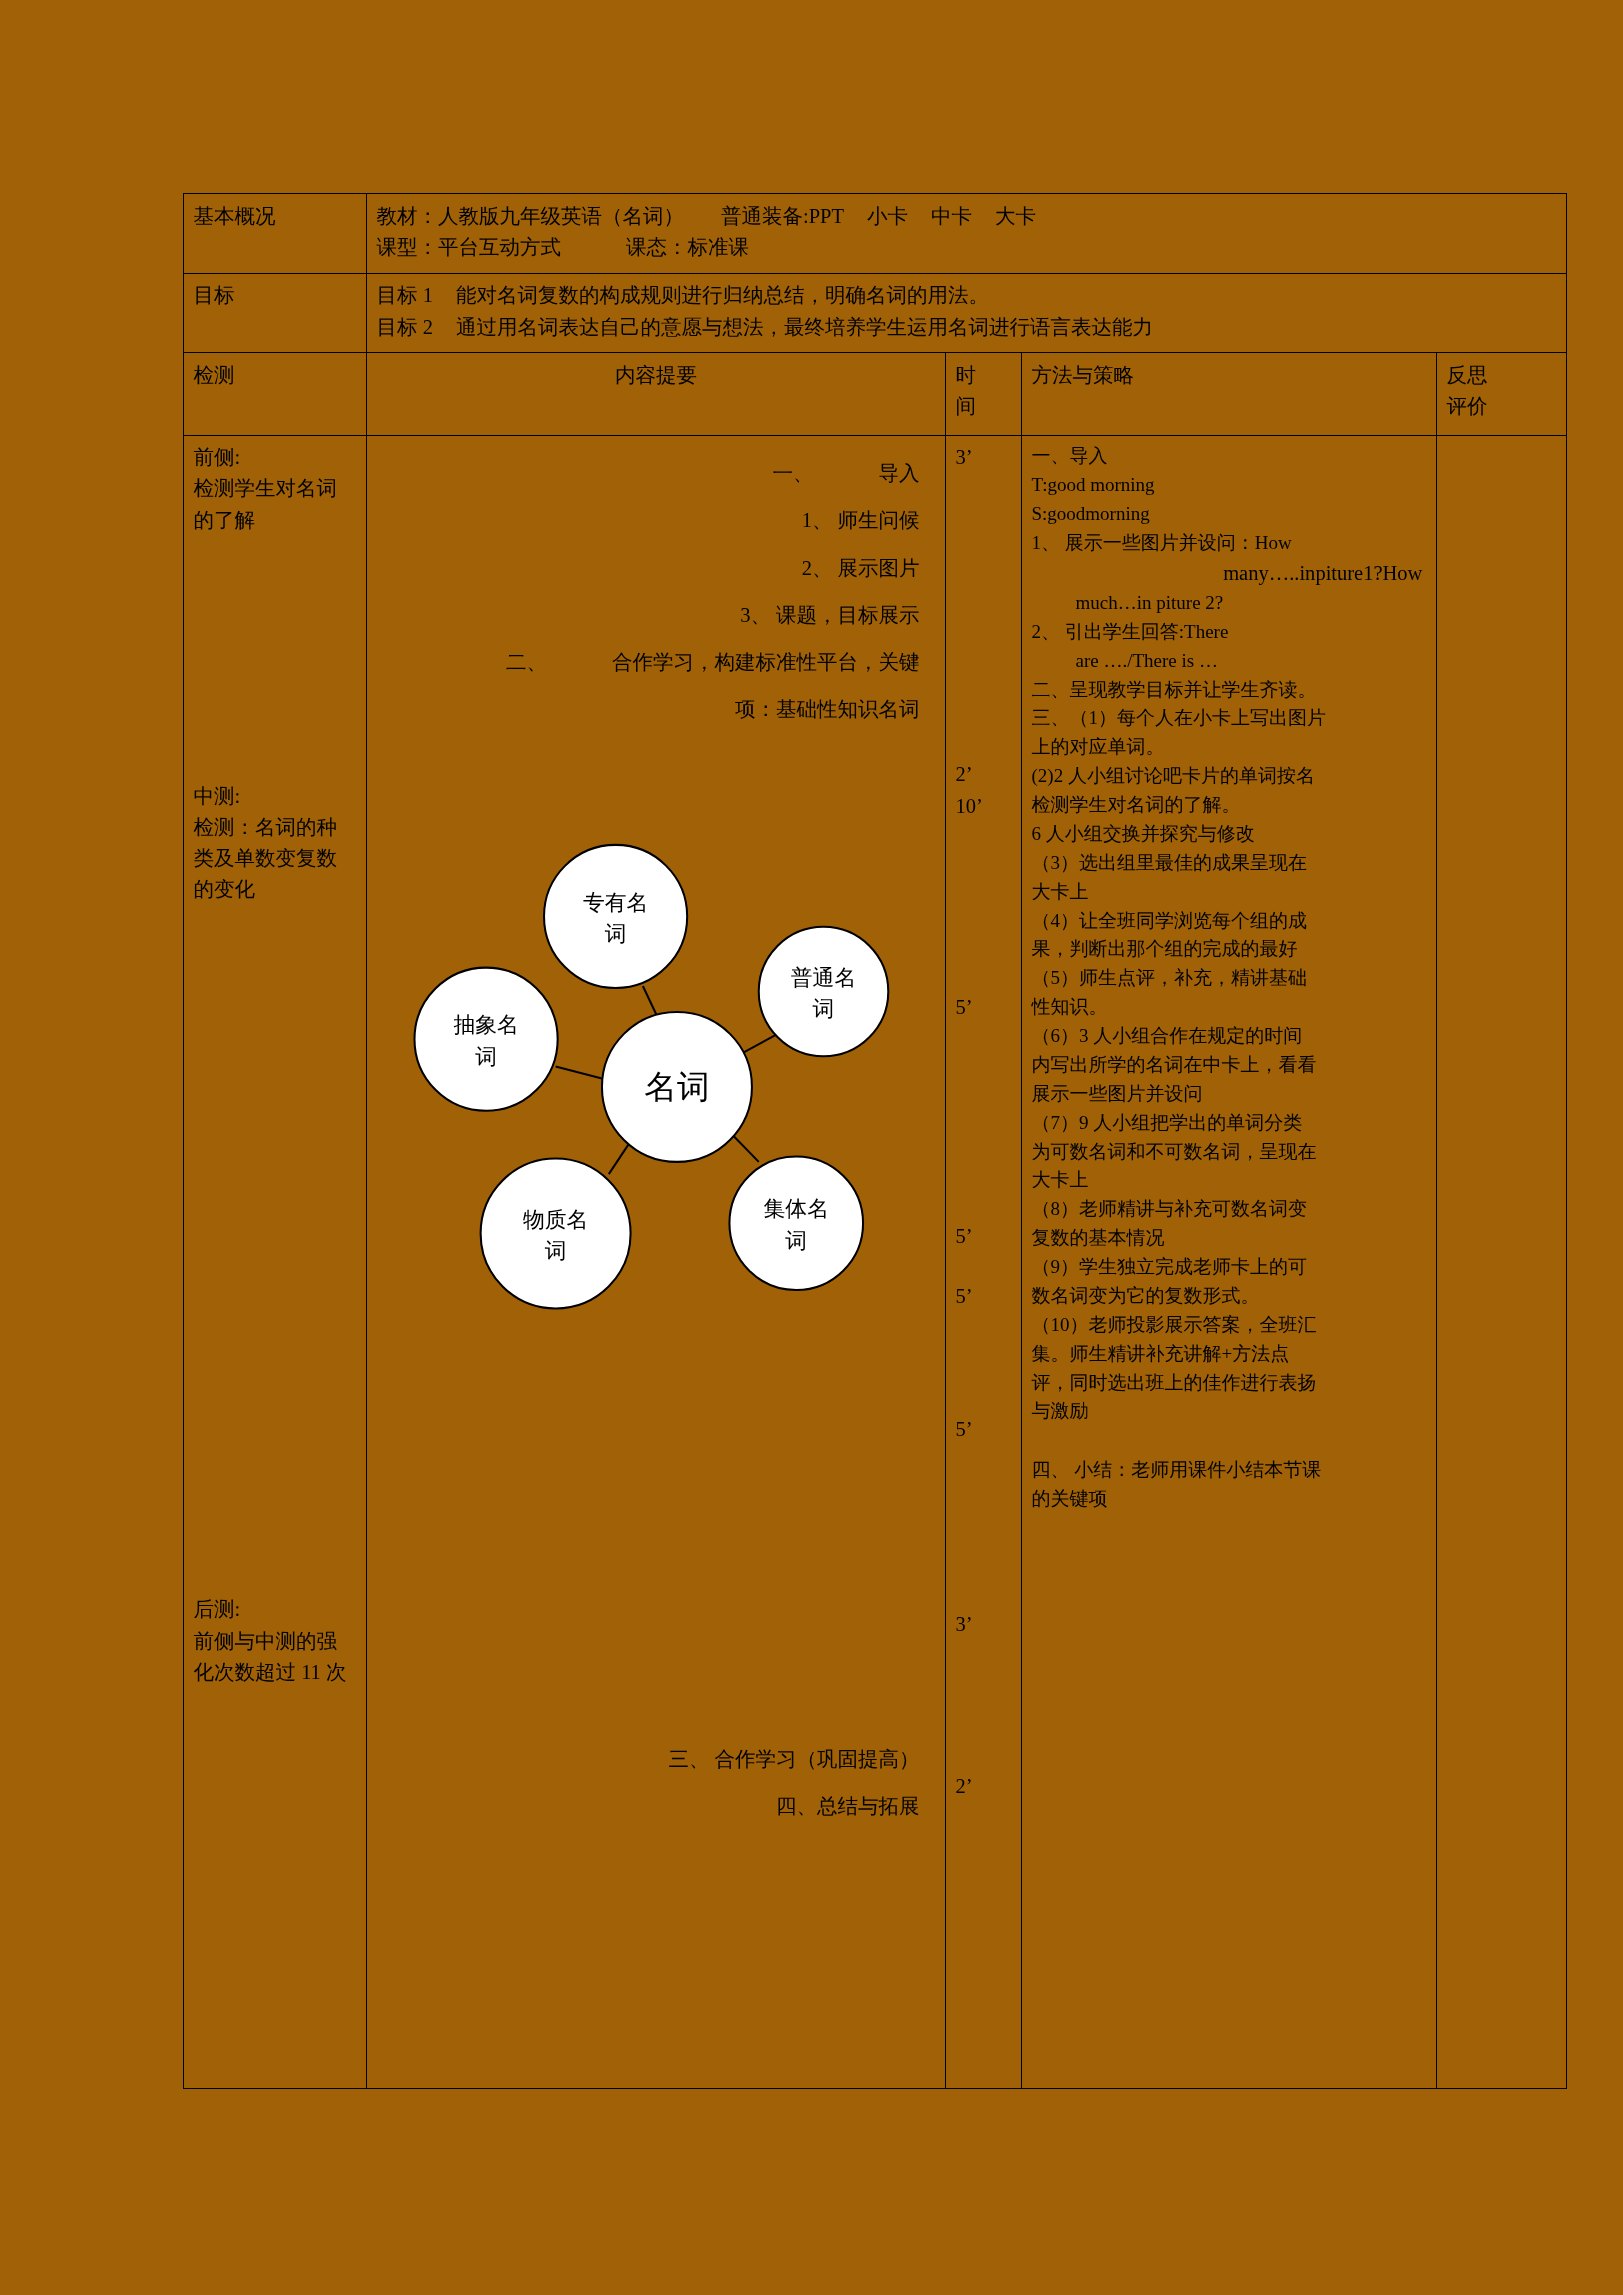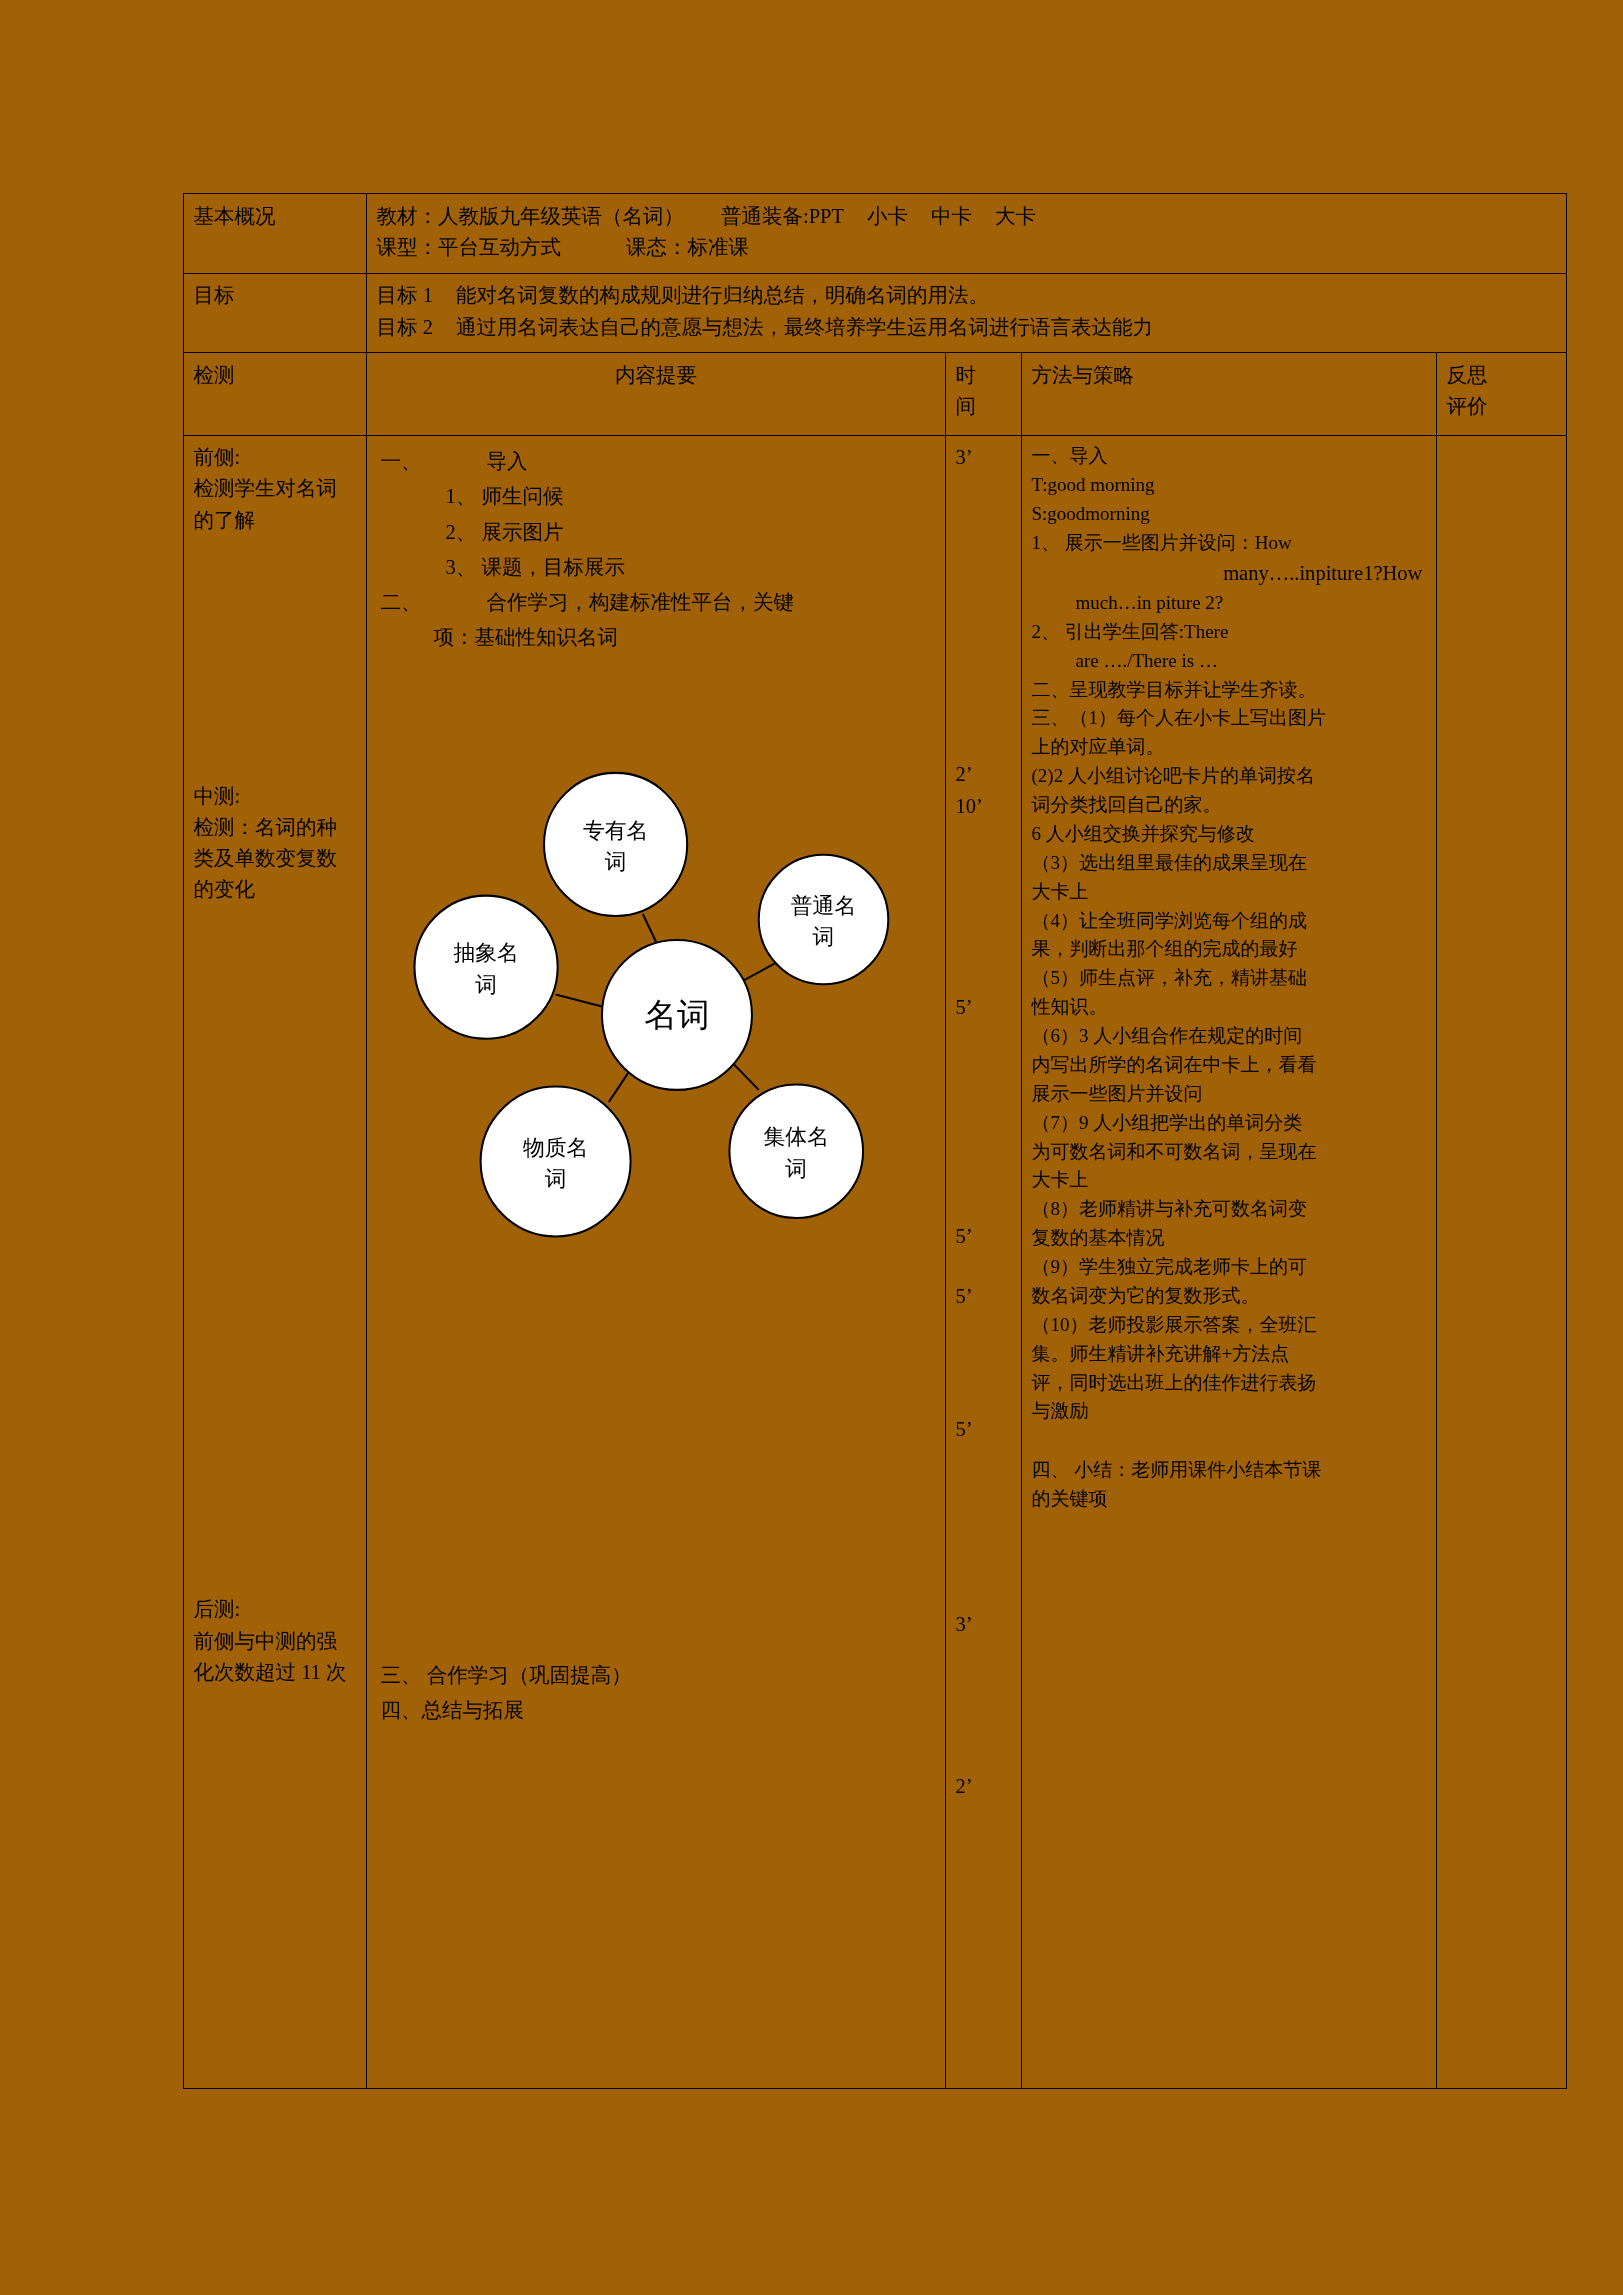--- a/index.html
+++ b/index.html
@@ -88,7 +88,7 @@
     padding-left: 44px;
     padding-right: 4.1px;
   }
-  .content-col p { margin: 4px; }
+  .content-col p { margin: 16px; text-align: right; }
   .bottom-pad { height: 177px; }
 </style>
 </head>

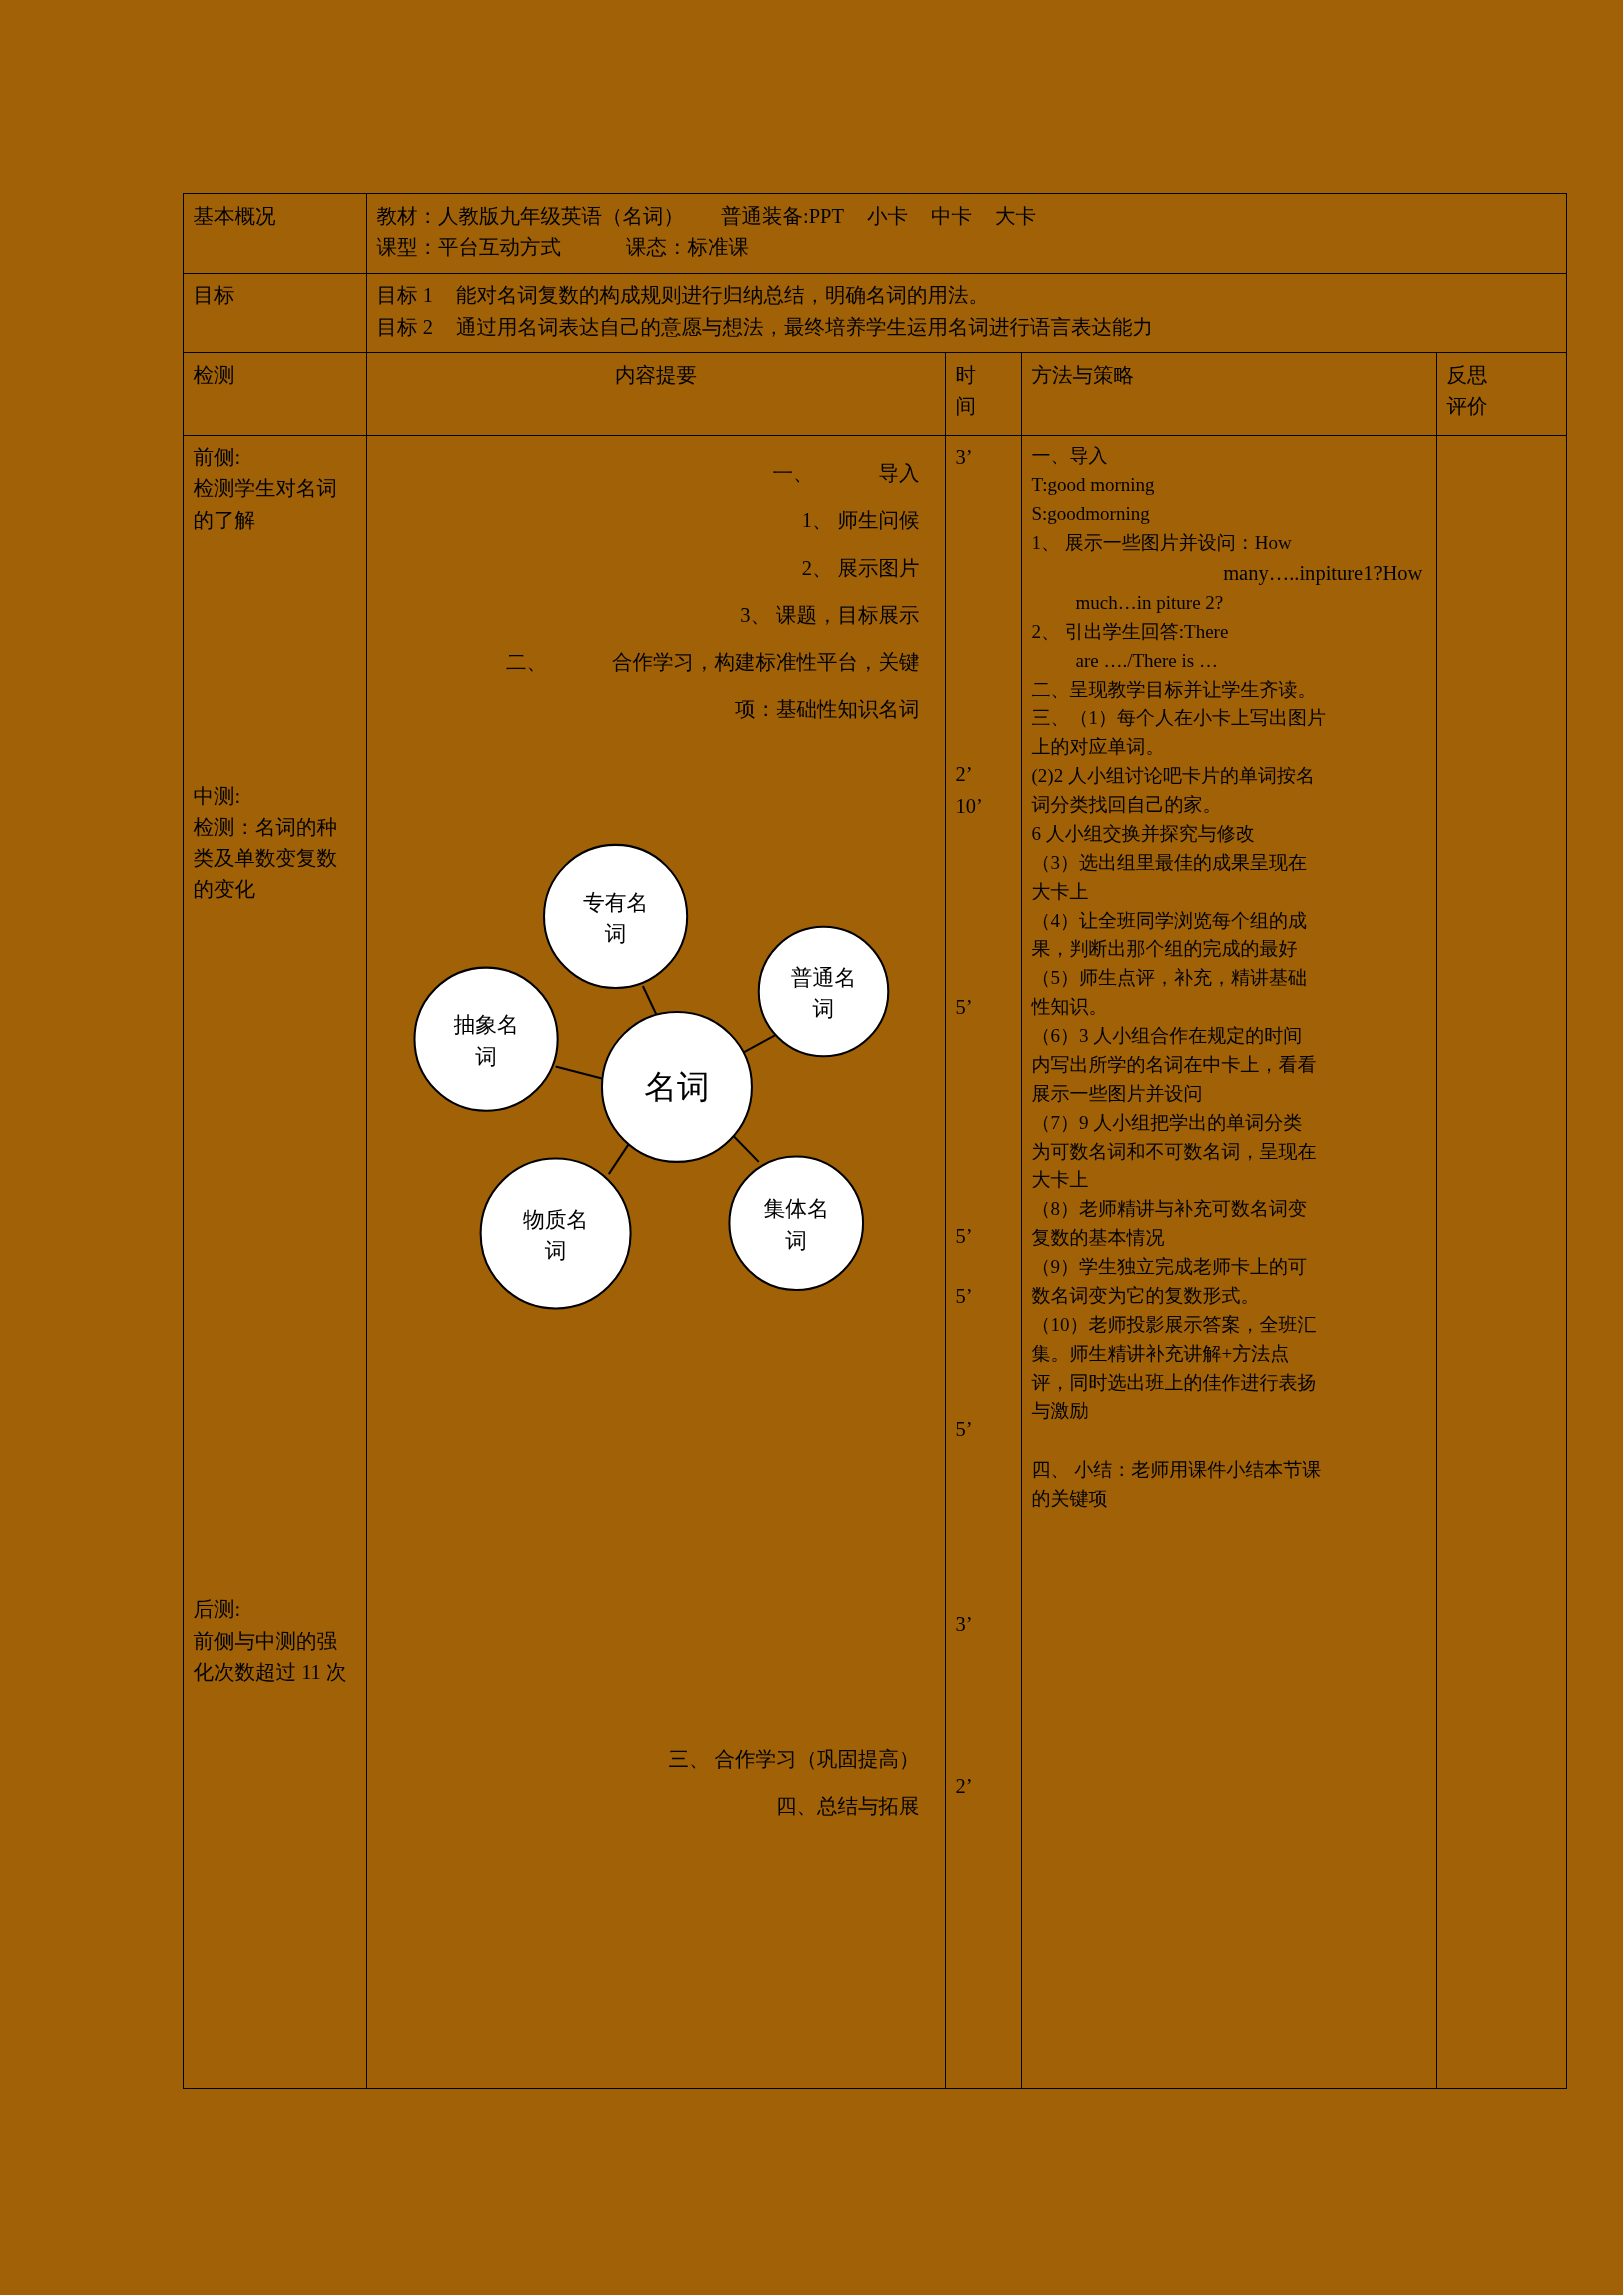--- a/index.html
+++ b/index.html
@@ -261,7 +261,7 @@
         <p>三、（1）每个人在小卡上写出图片</p>
         <p>上的对应单词。</p>
         <p>(2)2 人小组讨论吧卡片的单词按名</p>
-        <p>词分类找回自己的家。</p>
+        <p>检测学生对名词的了解。</p>
         <p>6 人小组交换并探究与修改</p>
         <p>（3）选出组里最佳的成果呈现在</p>
         <p>大卡上</p>

